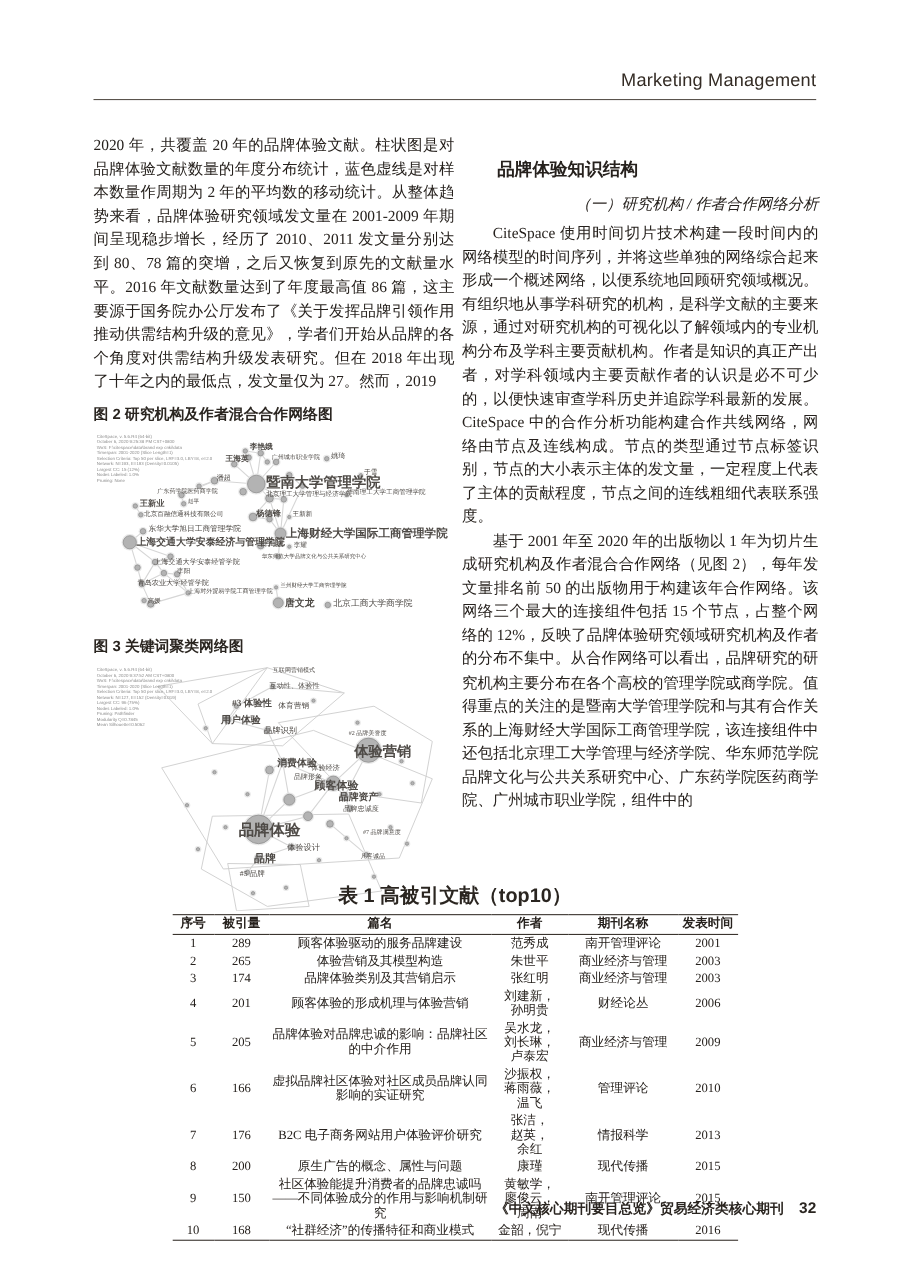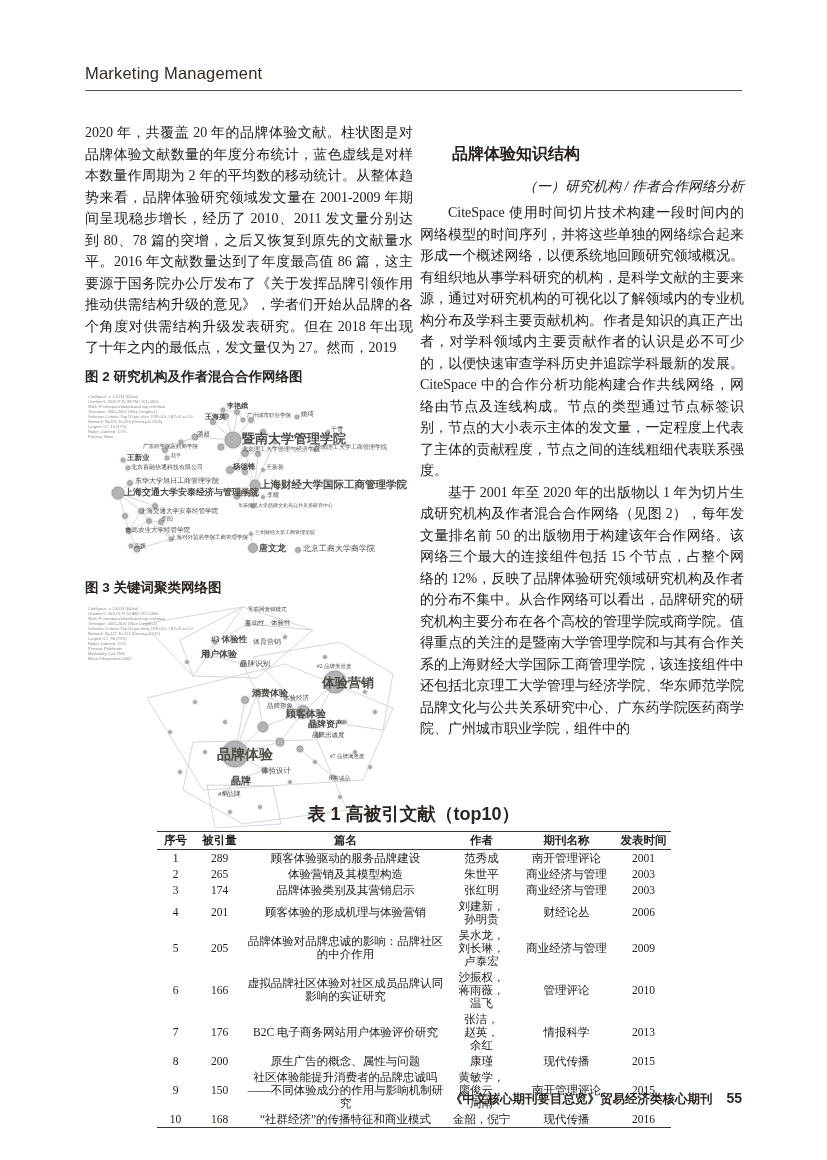--- a/index.html
+++ b/index.html
@@ -6,7 +6,7 @@
   .page{position:relative;width:827px;height:1160px;background:#ffffff;overflow:hidden;
         font-family:"Liberation Serif", serif;color:#26211d;}
   
-  .hdr{position:absolute;left:85px;top:64px;width:657px;
+  .hdr{position:absolute;left:85px;top:64px;width:657px;text-align:right;
        font-family:"Liberation Sans", sans-serif;font-size:16.5px;color:#342c25;letter-spacing:.2px;}
   .hdr-rule{position:absolute;left:85px;top:90px;width:657px;border-bottom:1.6px solid #5a544d;}
   

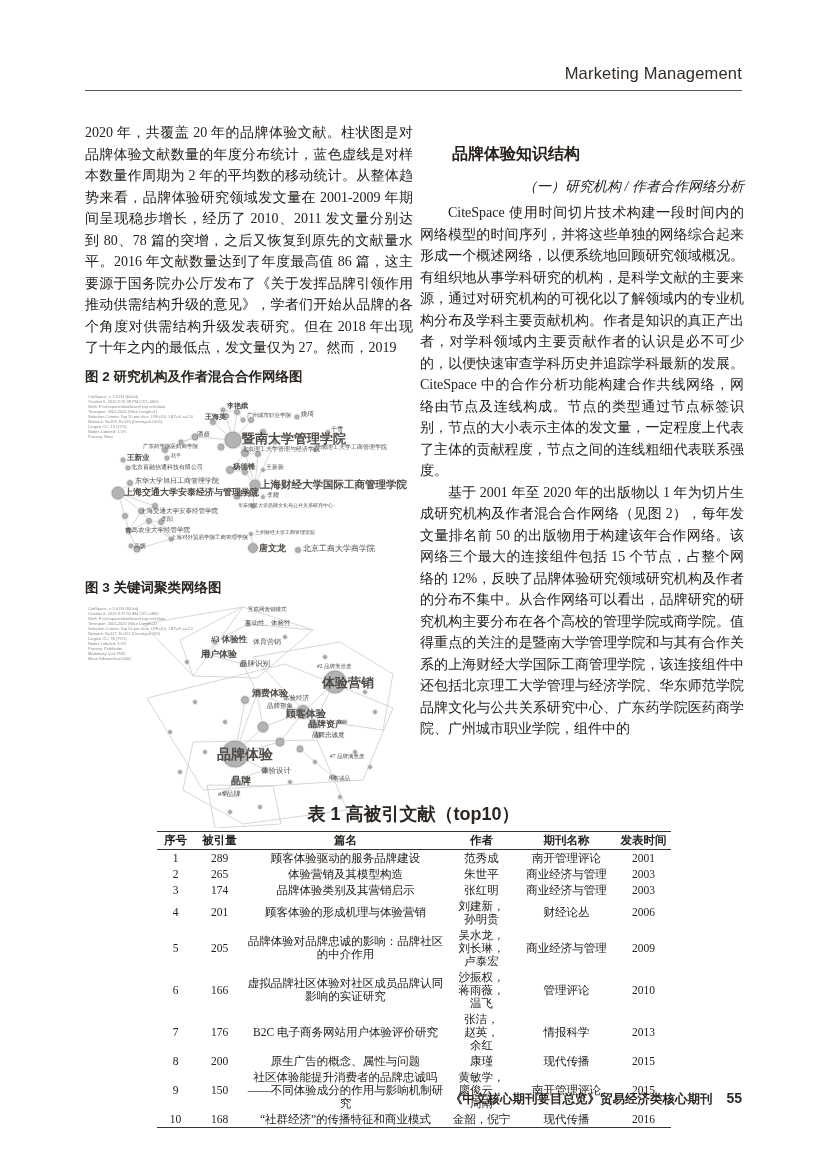--- a/index.html
+++ b/index.html
@@ -474,7 +474,7 @@
   </div>
 
   <div class="footer">
-    <span>《中文核心期刊要目总览》贸易经济类核心期刊</span><span class="pageno">55</span>
+    <span>《中文核心期刊要目总览》贸易经济类核心期刊</span><span class="pageno">32</span>
   </div>
 
 </div>

